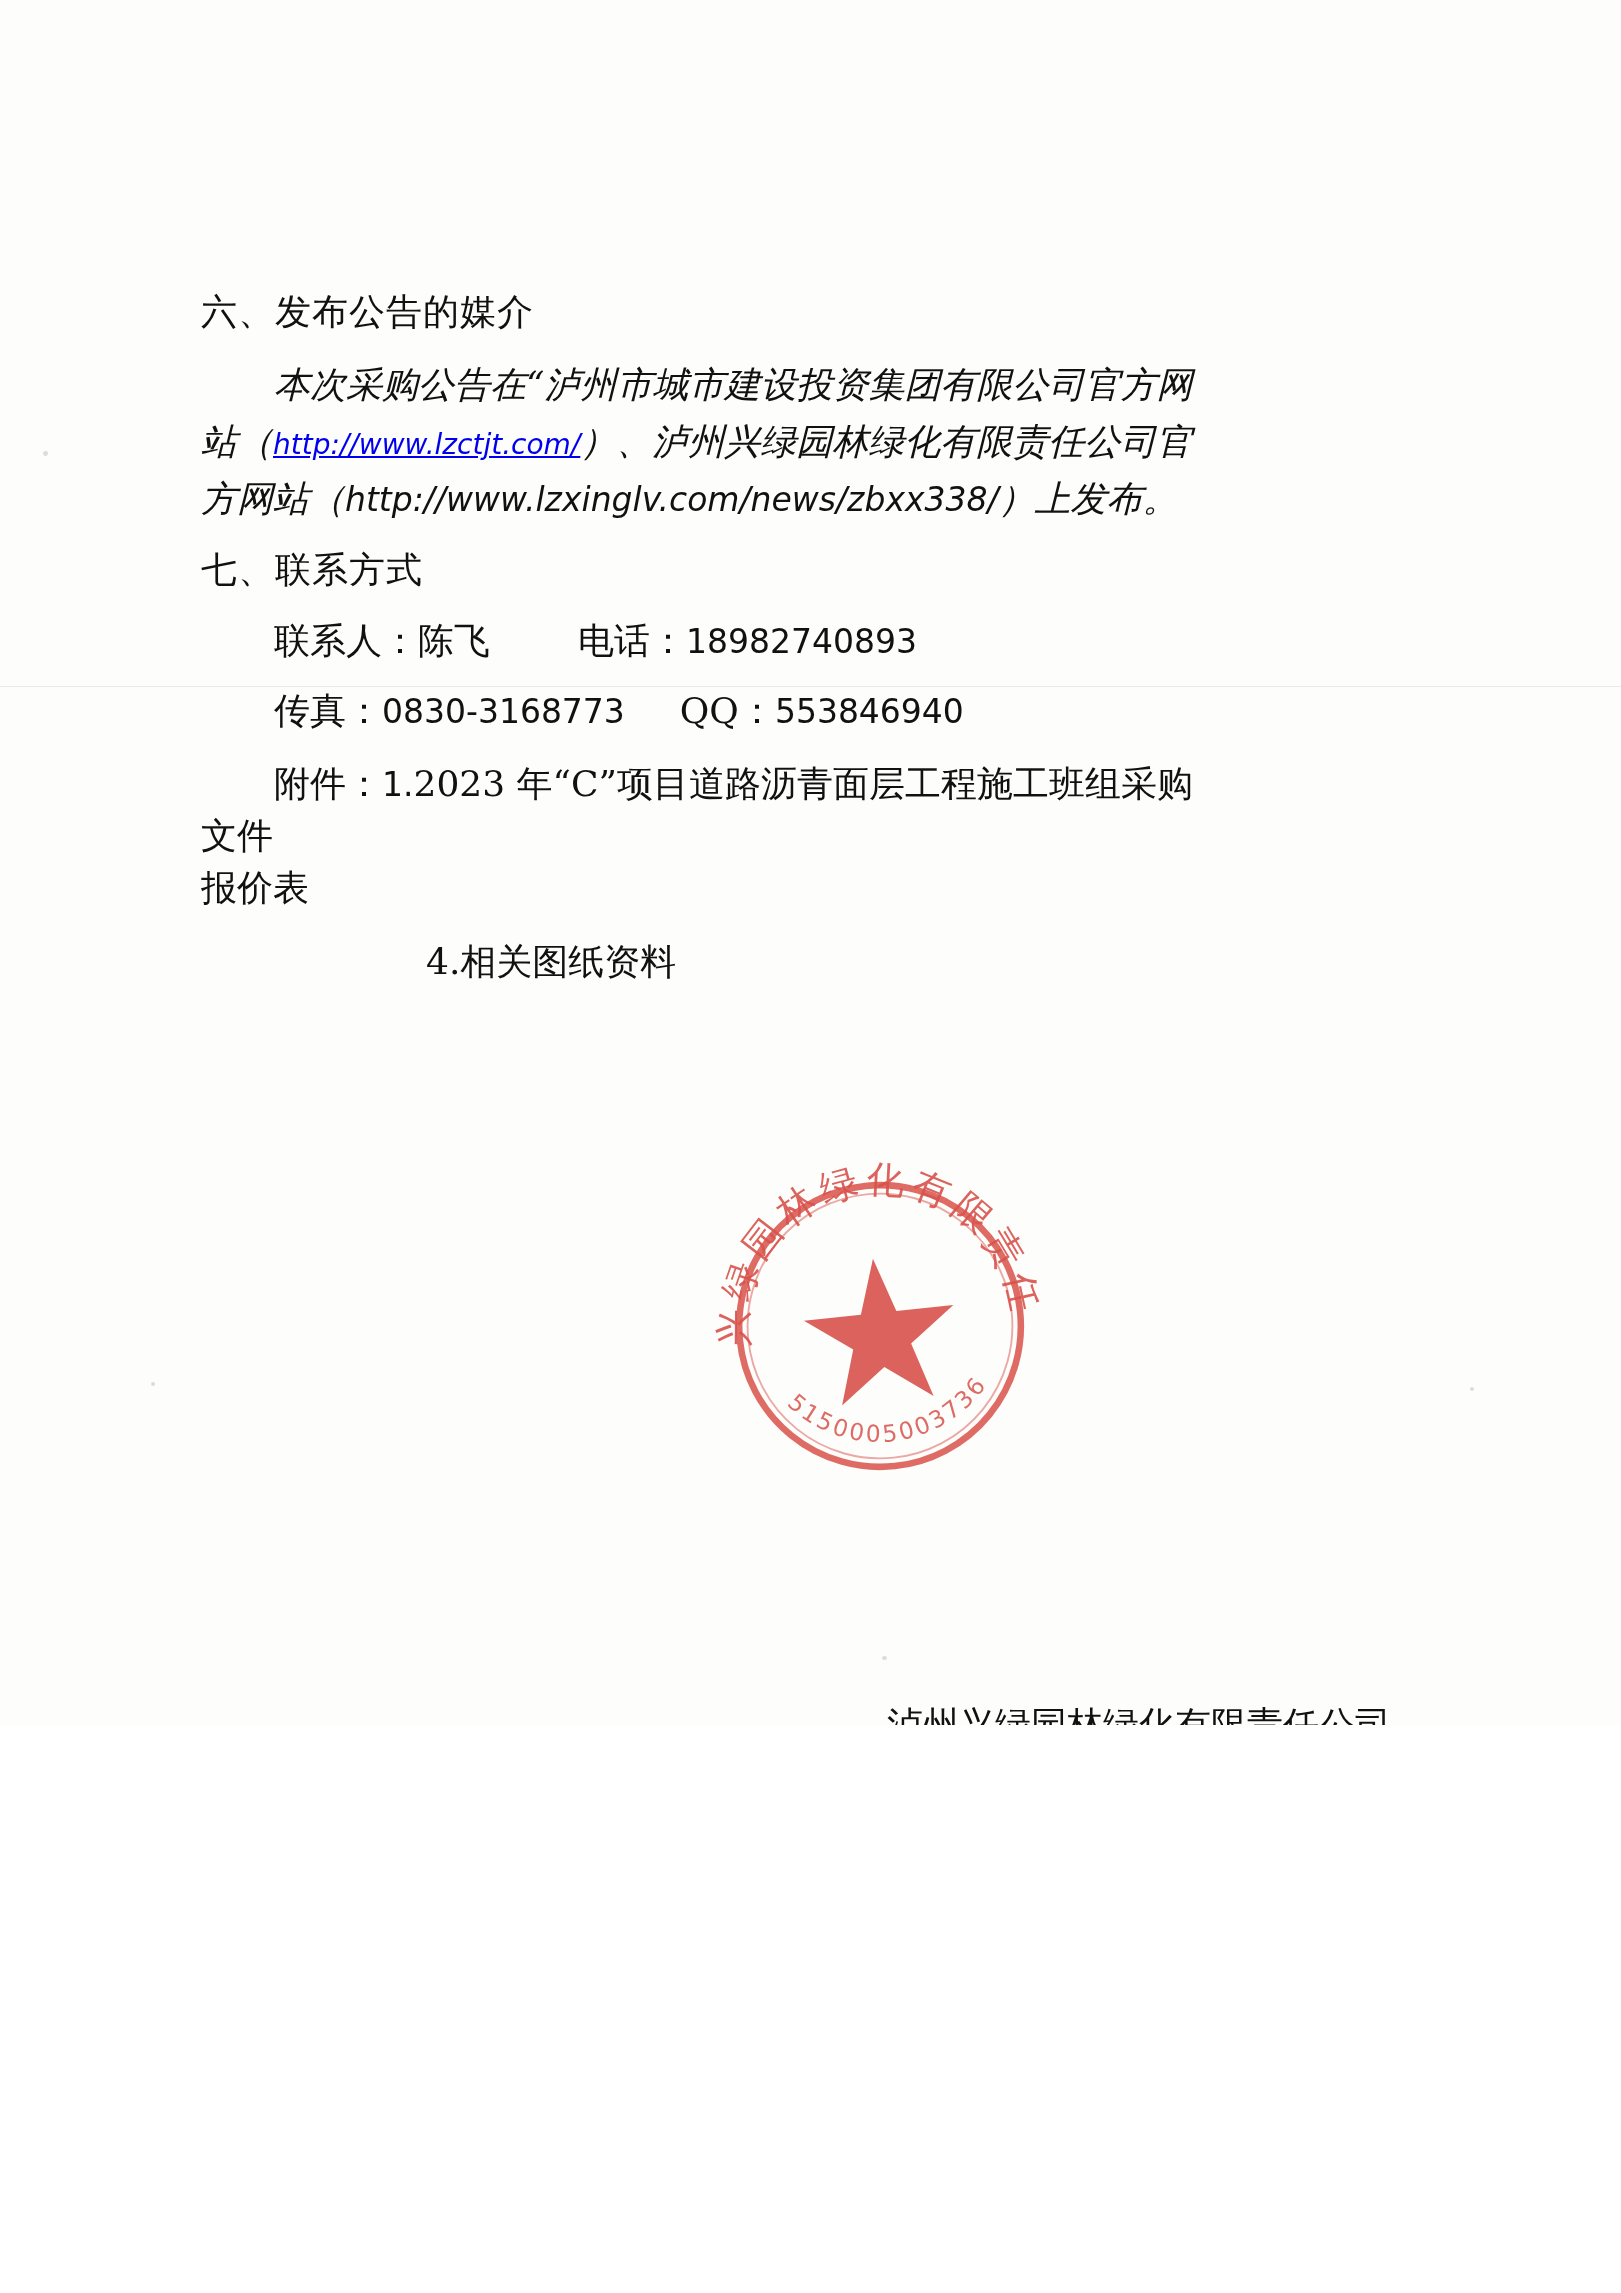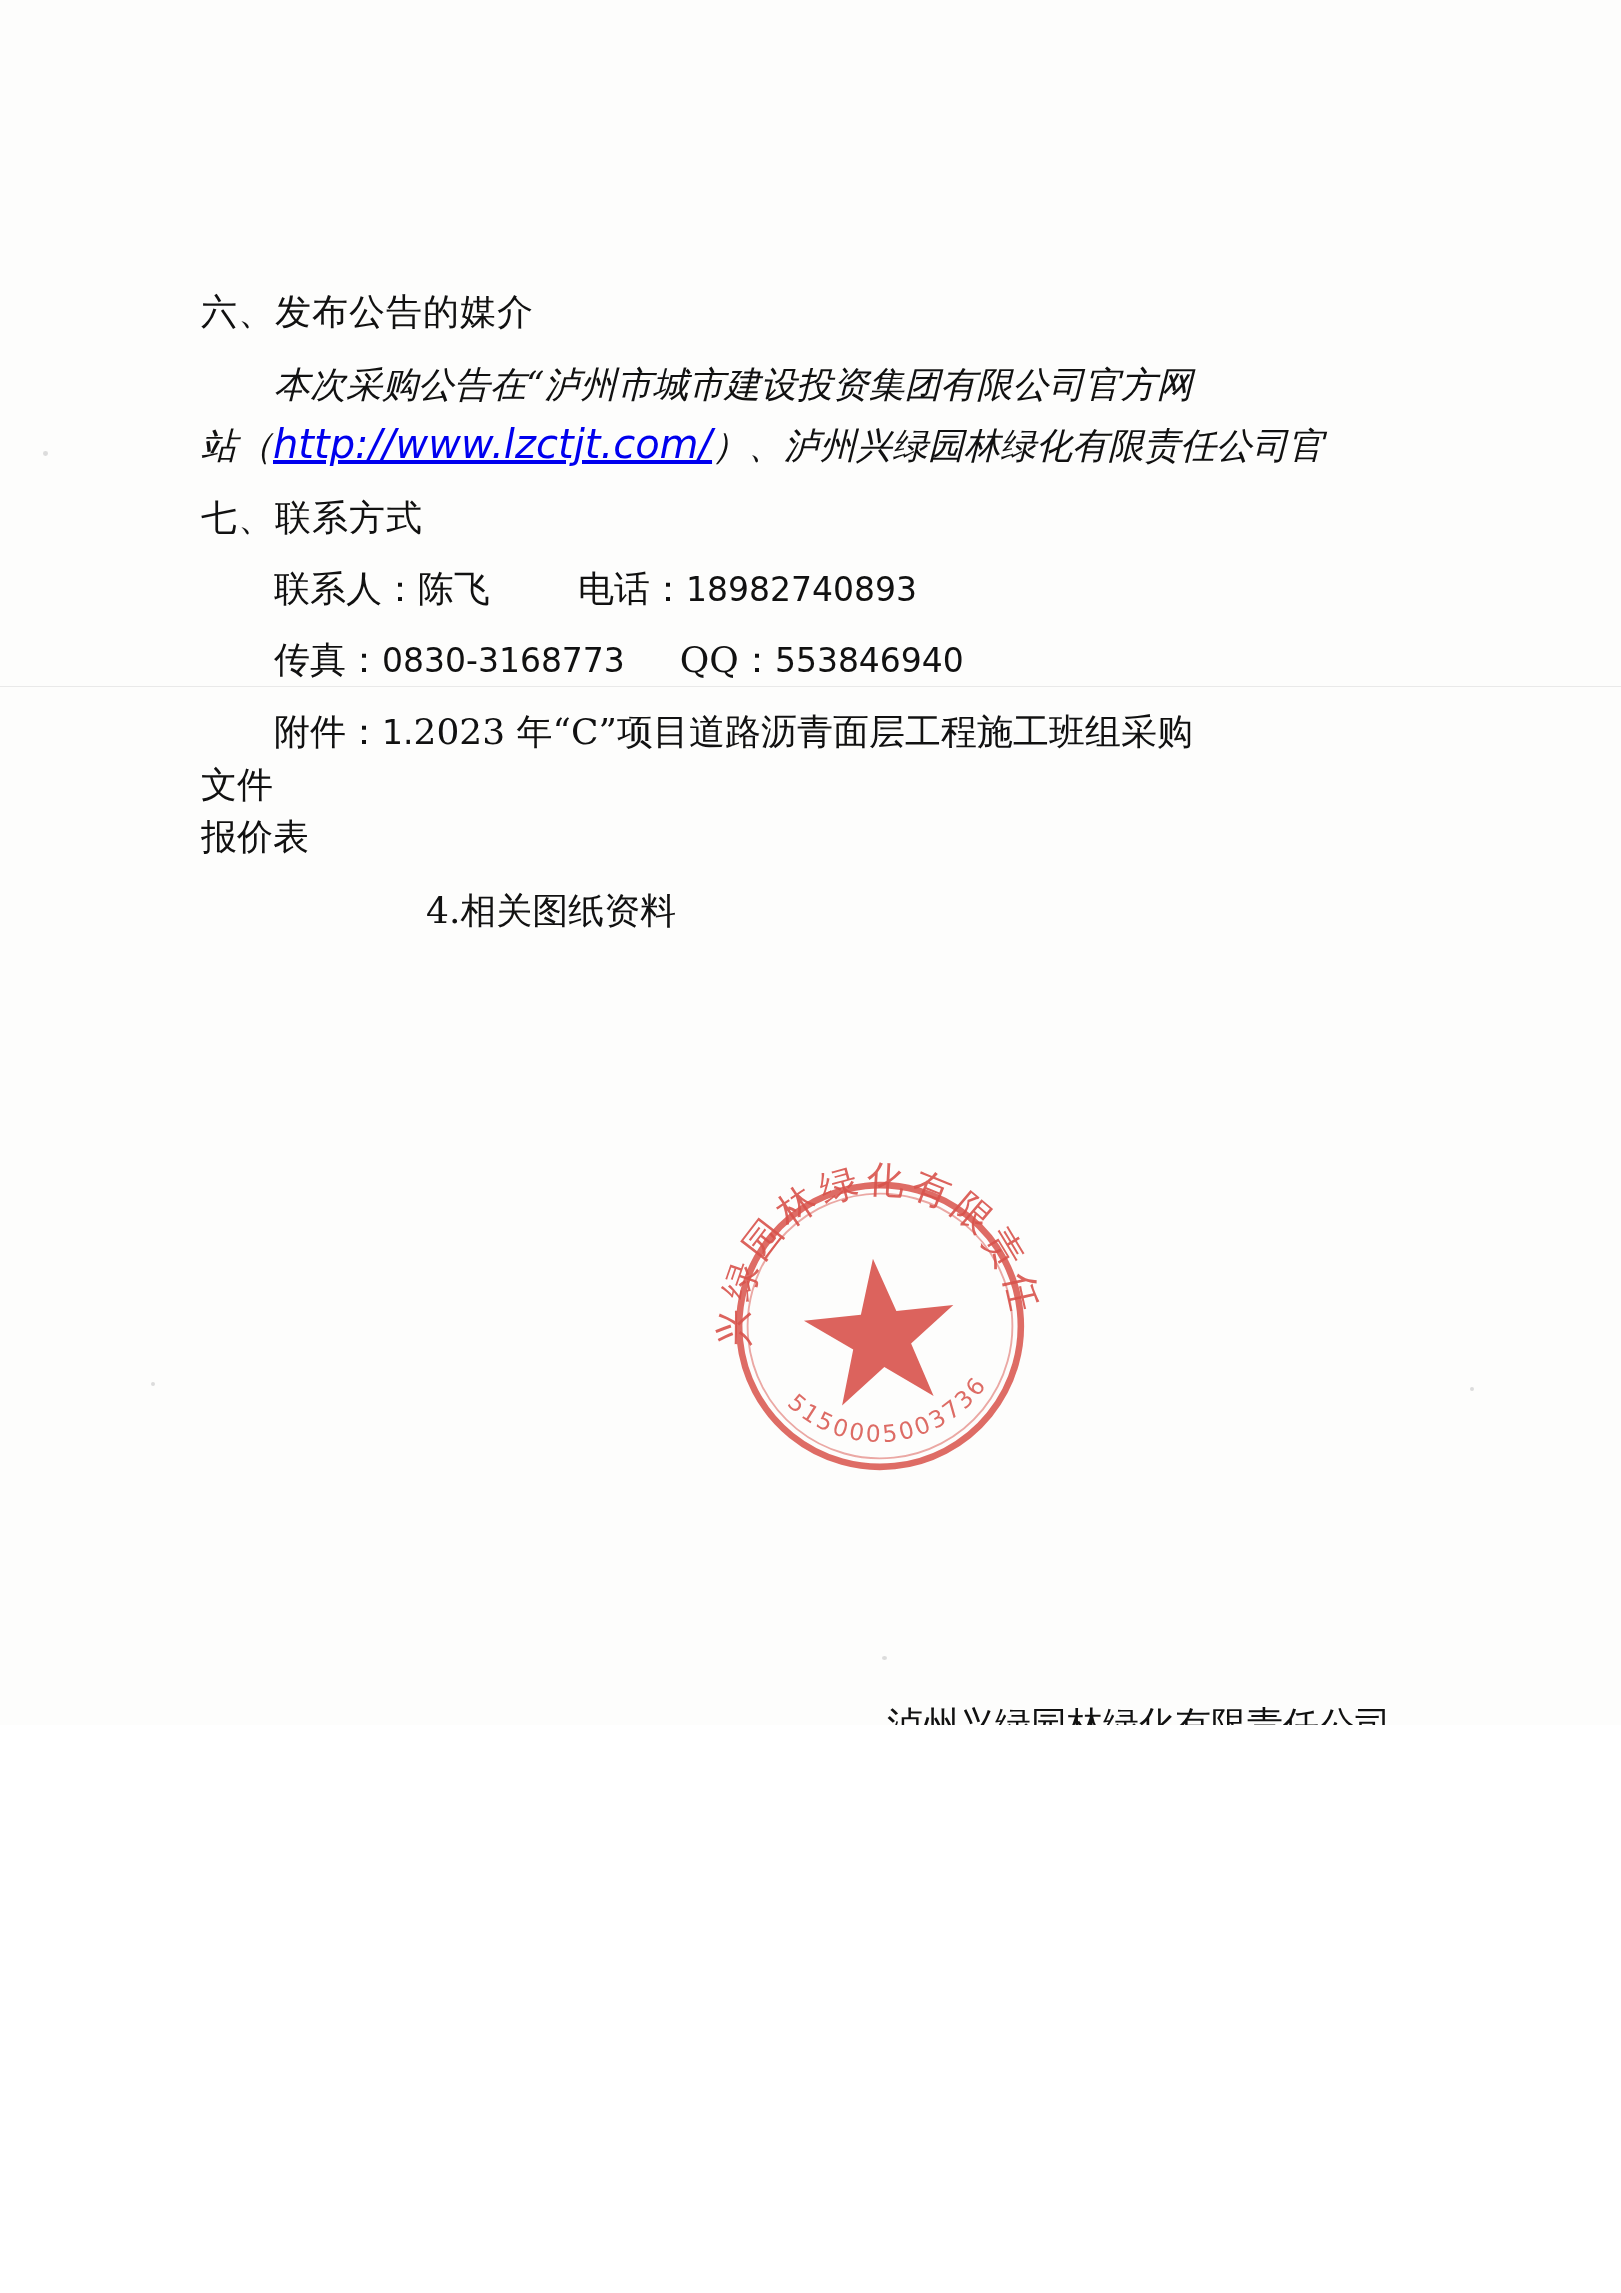--- a/index.html
+++ b/index.html
@@ -58,7 +58,7 @@
   .link-u {
     text-decoration: underline;
     font-family: "DejaVu Sans", sans-serif;
-    font-size: 40px;
+    font-size: 28px;
     margin-top: 13px;
   }
   .urlplain {

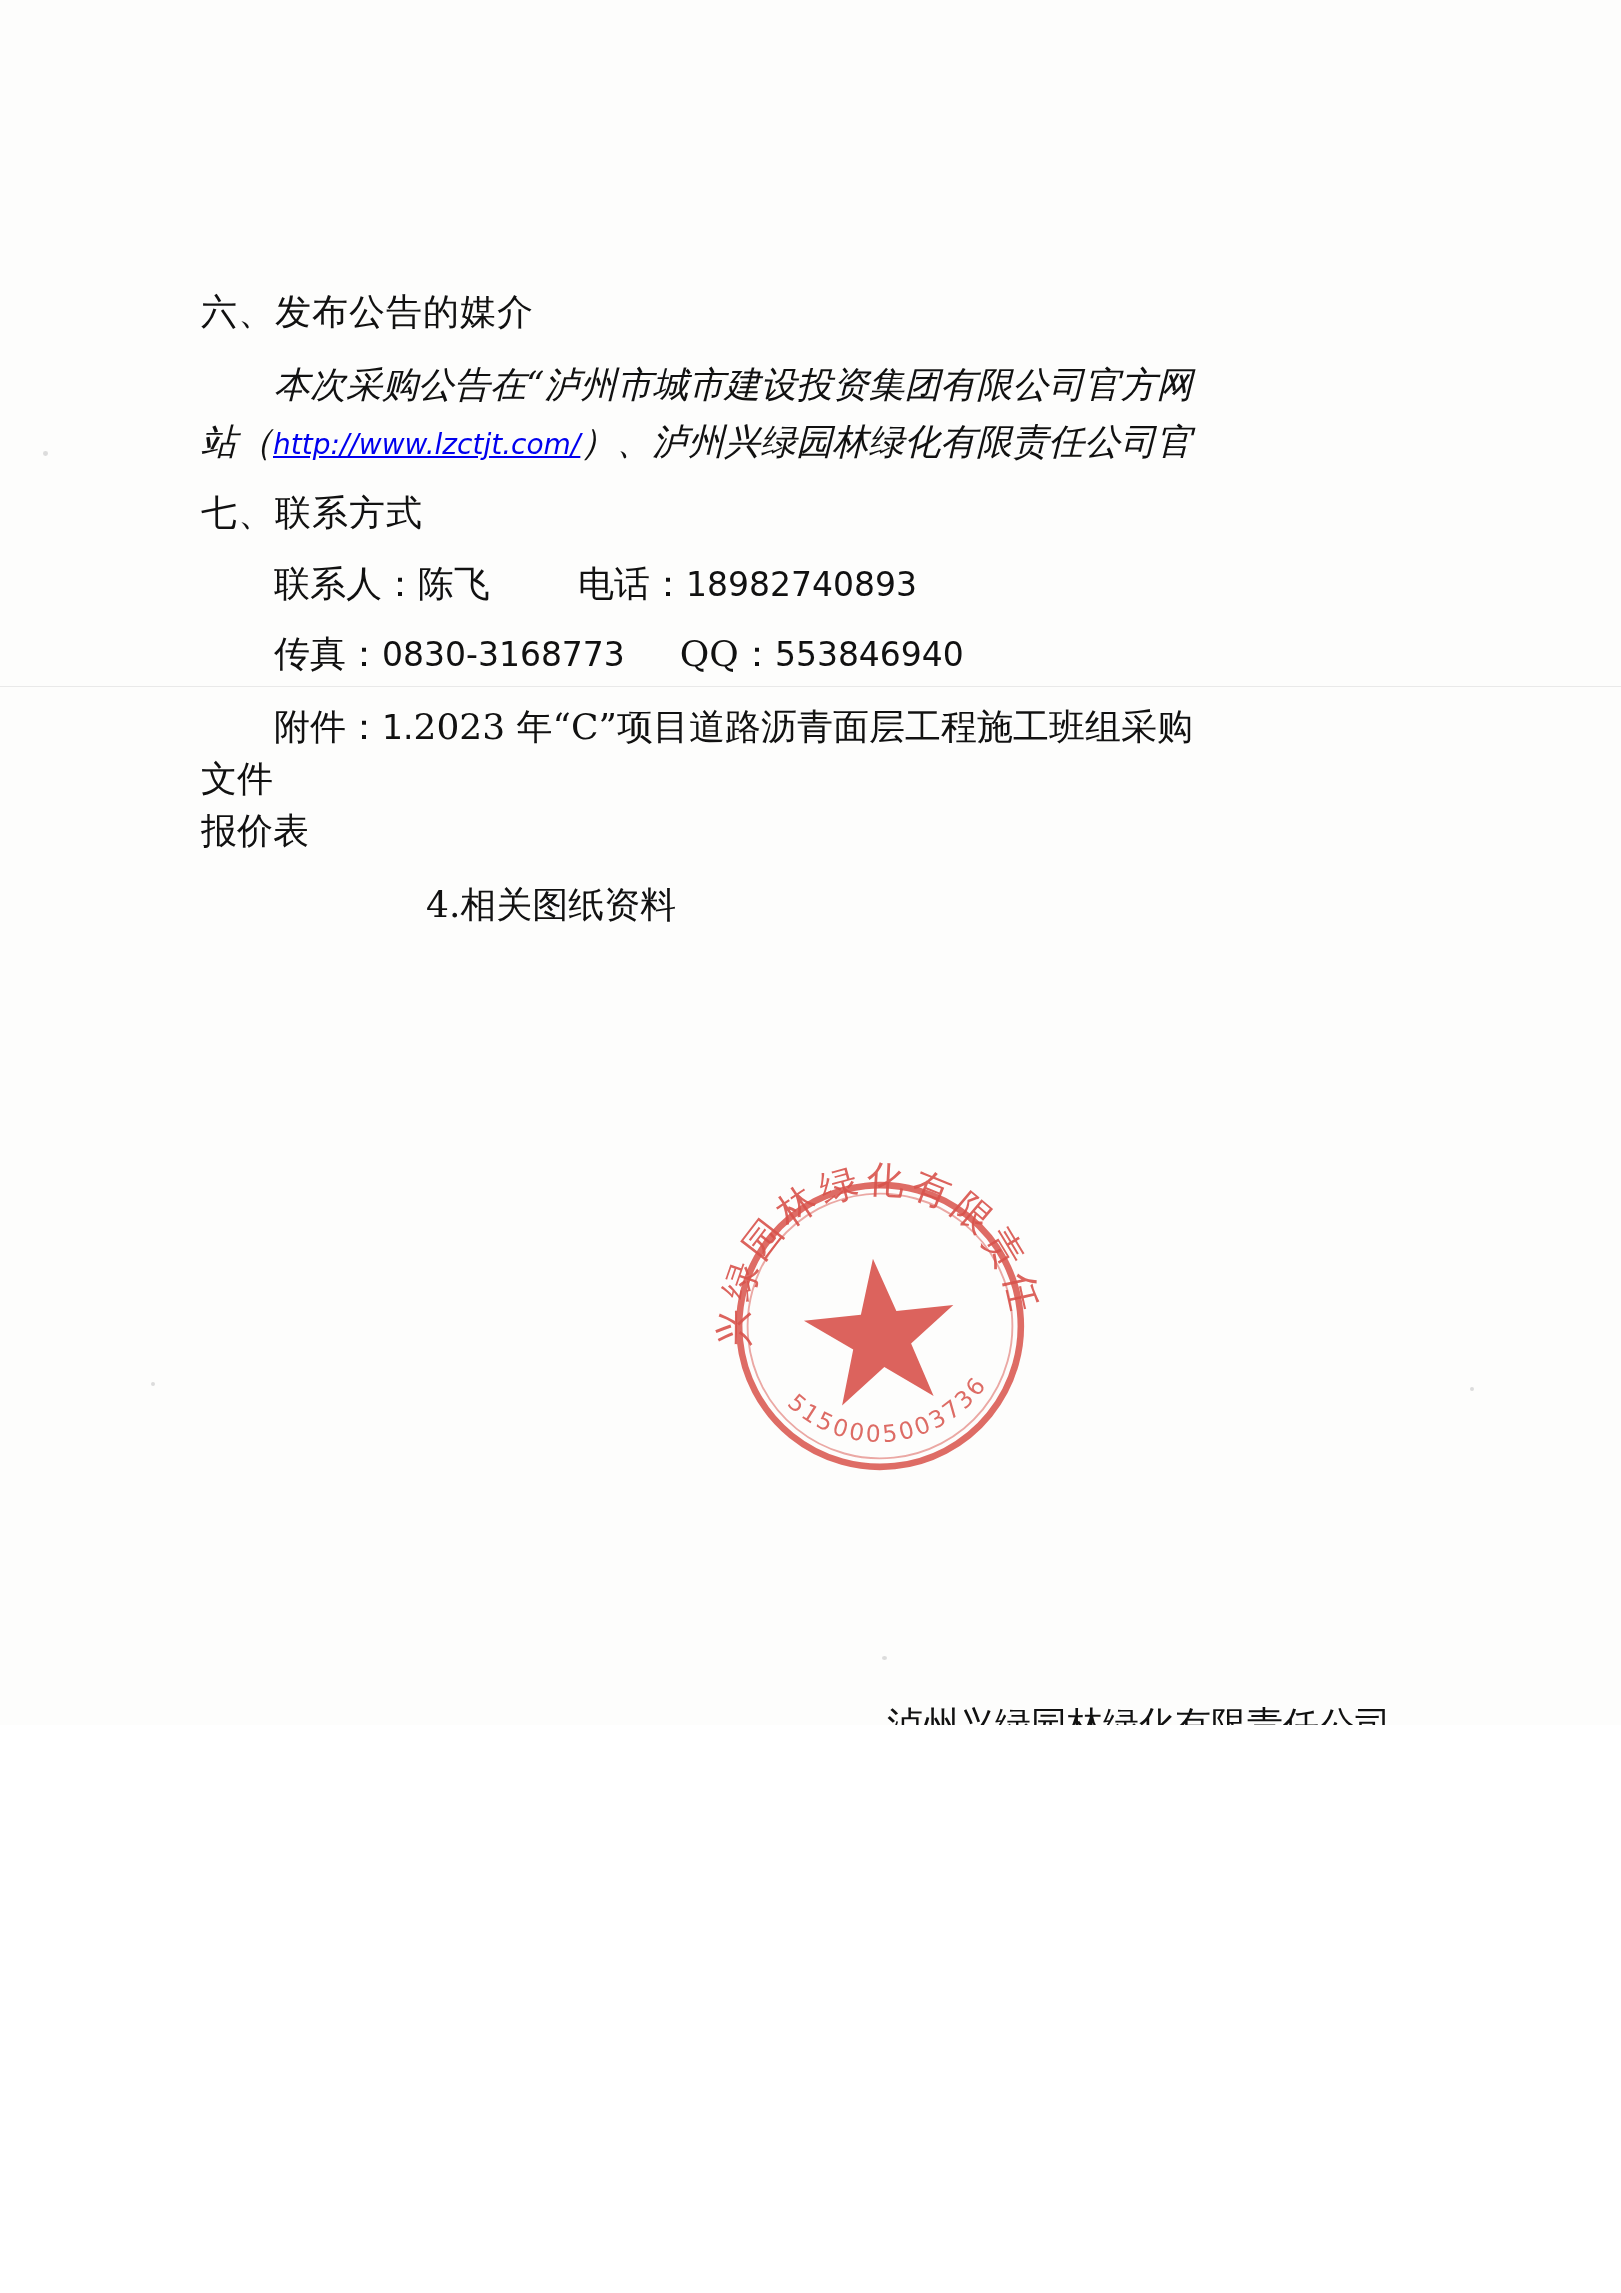--- a/index.html
+++ b/index.html
@@ -157,6 +157,9 @@
     </p>
     <p class="para">
       <span>站（</span><a class="link-u" href="#">http://www.lzctjt.com/</a><span>）、泸州兴绿园林绿化有限责任公司官</span>
+    </p>
+    <p class="para">
+      <span>方网站（</span><span class="urlplain">http://www.lzxinglv.com/news/zbxx338/</span><span>）上发布。</span>
     </p>
 
     <p class="h-line sect-title" style="margin-top:27.4px;">七、联系方式</p>

